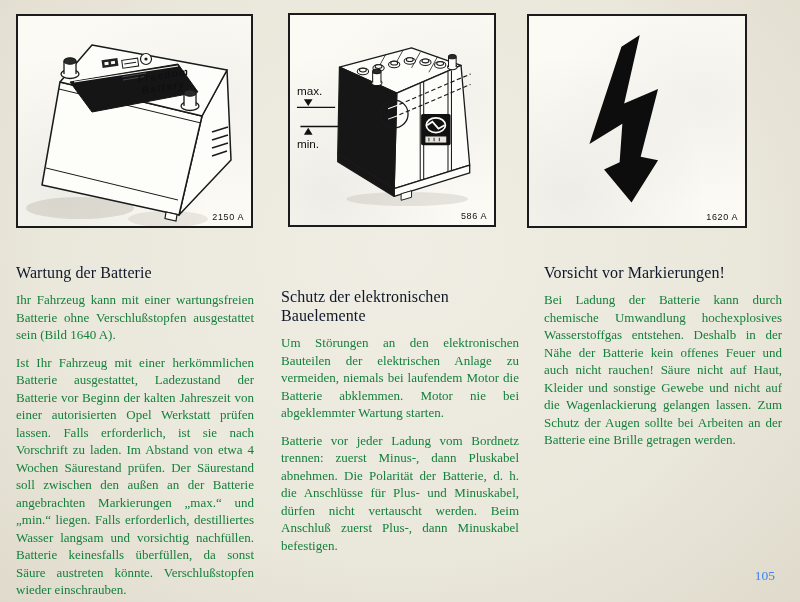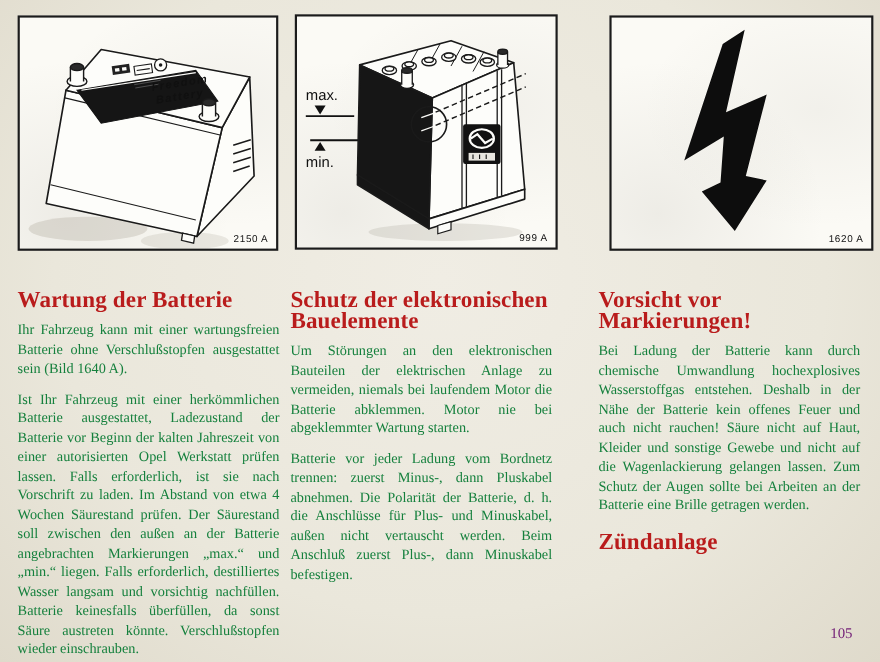--- a/index.html
+++ b/index.html
@@ -20,7 +20,7 @@
     border:2px solid #1b1b1b;
   }
   #panel-1{left:16px;width:237px;}
-  #panel-2{left:268px;width:239px;top:13px;}
+  #panel-2{left:288px;width:208px;top:13px;}
   #panel-3{left:554px;width:240px;}
   .panel svg{display:block;width:100%;height:100%;}
   .fig-num{

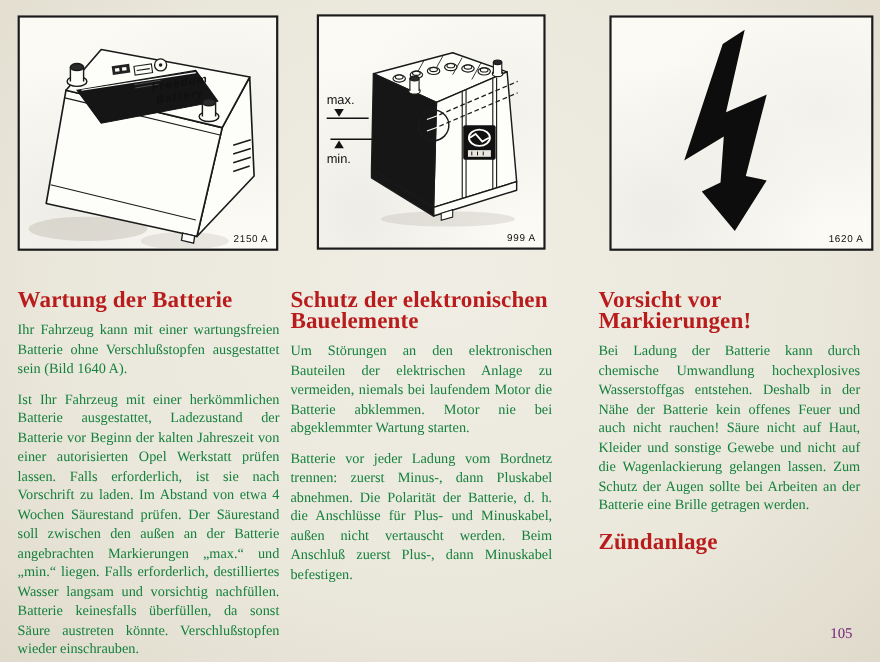--- a/index.html
+++ b/index.html
@@ -219,7 +219,7 @@
 
       <polygon points="128,190 140,186.5 140,194 128,197.5" fill="#fdfdfa" stroke="#1a1a1a" stroke-width="1.1"></polygon>
     </svg>
-    <span class="fig-num">999 A</span>
+    <span class="fig-num">586 A</span>
   </figure>
 
   <figure class="panel" id="panel-3" style="margin:0">

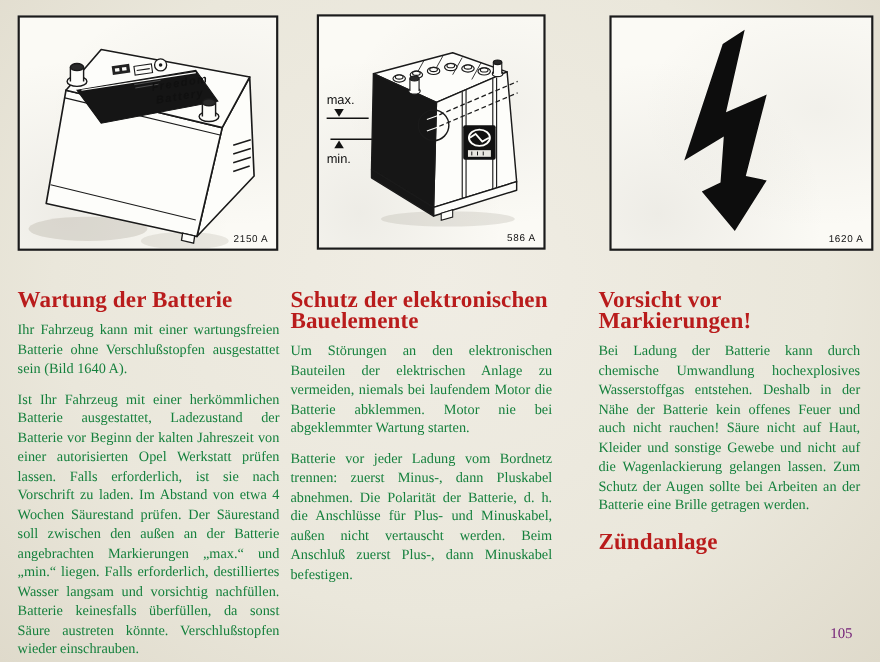--- a/index.html
+++ b/index.html
@@ -21,7 +21,7 @@
   }
   #panel-1{left:16px;width:237px;}
   #panel-2{left:288px;width:208px;top:13px;}
-  #panel-3{left:554px;width:240px;}
+  #panel-3{left:527px;width:220px;}
   .panel svg{display:block;width:100%;height:100%;}
   .fig-num{
     position:absolute;right:7px;bottom:4px;

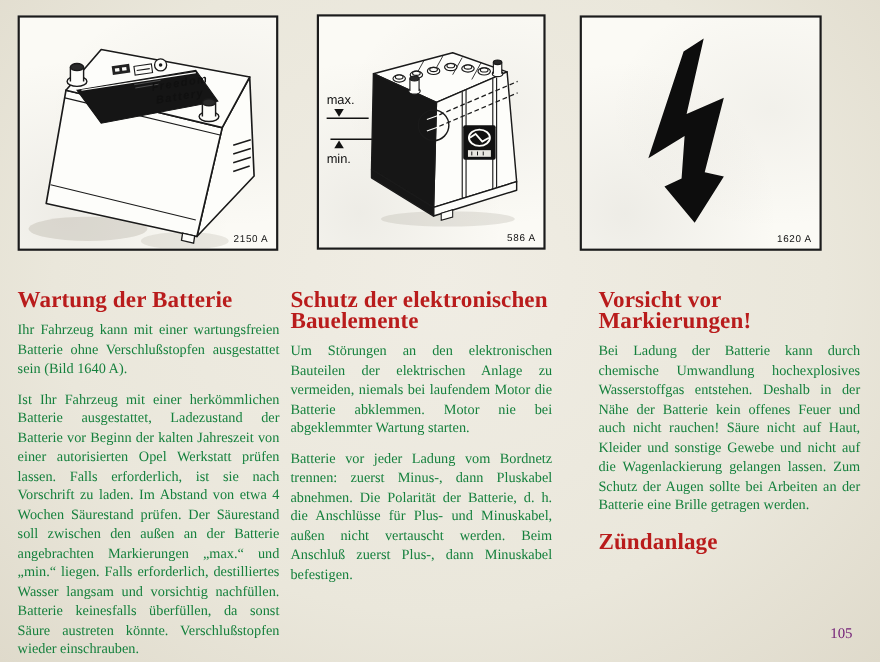--- a/index.html
+++ b/index.html
@@ -34,8 +34,8 @@
   #col-2{left:264px;}
   #col-3{left:544px;}
   .col h2{
-    font-size:21px;line-height:19px;font-weight:bold;
-    margin:0 0 9px 0;color:#b91c1c;letter-spacing:.1px;
+    font-size:16px;line-height:19px;font-weight:normal;
+    margin:0 0 9px 0;color:#0f172a;letter-spacing:.1px;
   }
   .col h2.follow{margin-top:15px;}
   .col p{

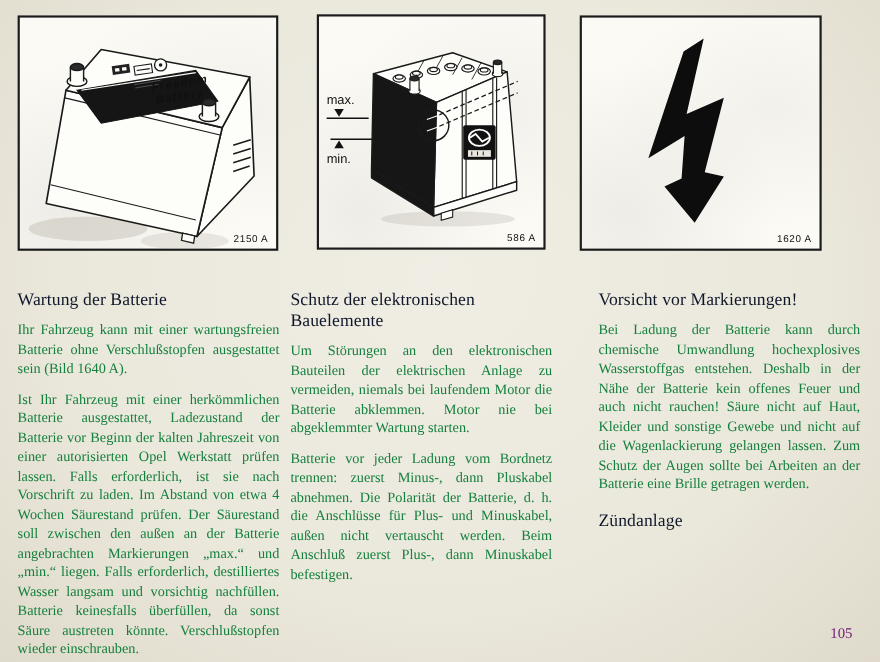--- a/index.html
+++ b/index.html
@@ -31,7 +31,7 @@
   
   .col{position:absolute;top:263px;width:238px;}
   #col-1{left:16px;}
-  #col-2{left:264px;}
+  #col-2{left:281px;margin-top:24px;}
   #col-3{left:544px;}
   .col h2{
     font-size:16px;line-height:19px;font-weight:normal;

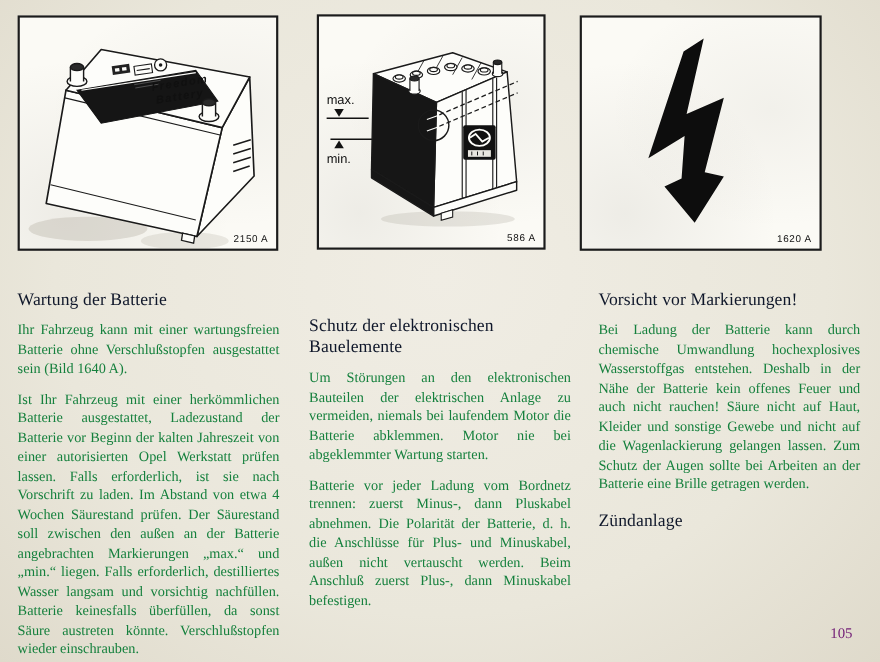--- a/index.html
+++ b/index.html
@@ -238,7 +238,7 @@
   <section class="col" id="col-2">
     <h2>Schutz der elektronischen Bauelemente</h2>
     <p>Um Störungen an den elektronischen Bauteilen der elektrischen Anlage zu vermeiden, niemals bei laufendem Motor die Batterie abklemmen. Motor nie bei abgeklemmter Wartung starten.</p>
-    <p>Batterie vor jeder Ladung vom Bordnetz trennen: zuerst Minus-, dann Pluskabel abnehmen. Die Polarität der Batterie, d. h. die Anschlüsse für Plus- und Minuskabel, außen nicht vertauscht werden. Beim Anschluß zuerst Plus-, dann Minuskabel befestigen.</p>
+    <p>Batterie vor jeder Ladung vom Bordnetz trennen: zuerst Minus-, dann Pluskabel abnehmen. Die Polarität der Batterie, d. h. die Anschlüsse für Plus- und Minuskabel, dürfen nicht vertauscht werden. Beim Anschluß zuerst Plus-, dann Minuskabel befestigen.</p>
   </section>
 
   <section class="col" id="col-3">

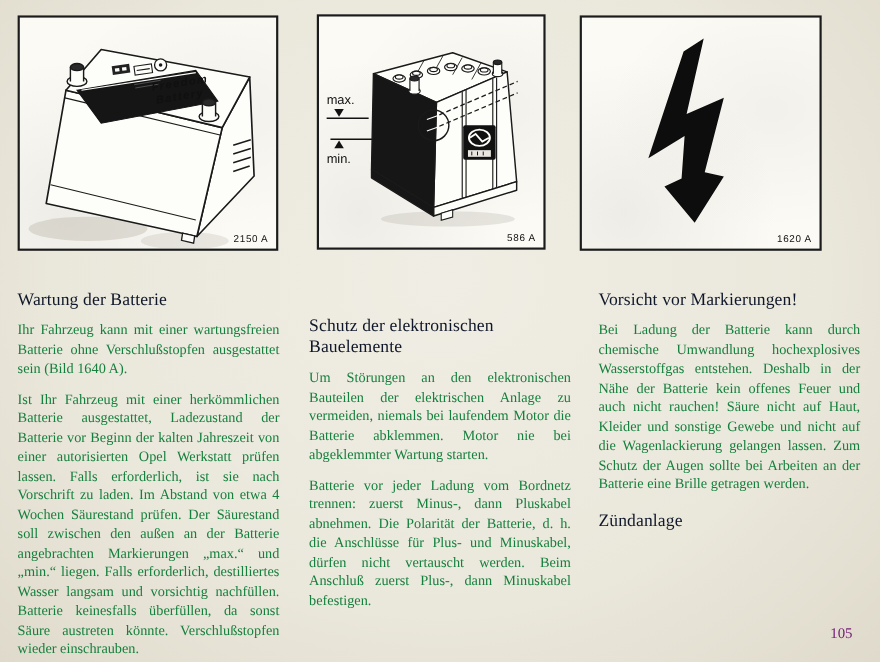--- a/index.html
+++ b/index.html
@@ -244,7 +244,6 @@
   <section class="col" id="col-3">
     <h2>Vorsicht vor Markierungen!</h2>
     <p>Bei Ladung der Batterie kann durch chemische Umwandlung hochexplosives Wasserstoffgas entstehen. Deshalb in der Nähe der Batterie kein offenes Feuer und auch nicht rauchen! Säure nicht auf Haut, Kleider und sonstige Gewebe und nicht auf die Wagenlackierung gelangen lassen. Zum Schutz der Augen sollte bei Arbeiten an der Batterie eine Brille getragen werden.</p>
-    <h2 class="follow">Zündanlage</h2>
   </section>
 
   <div class="page-num">105</div>

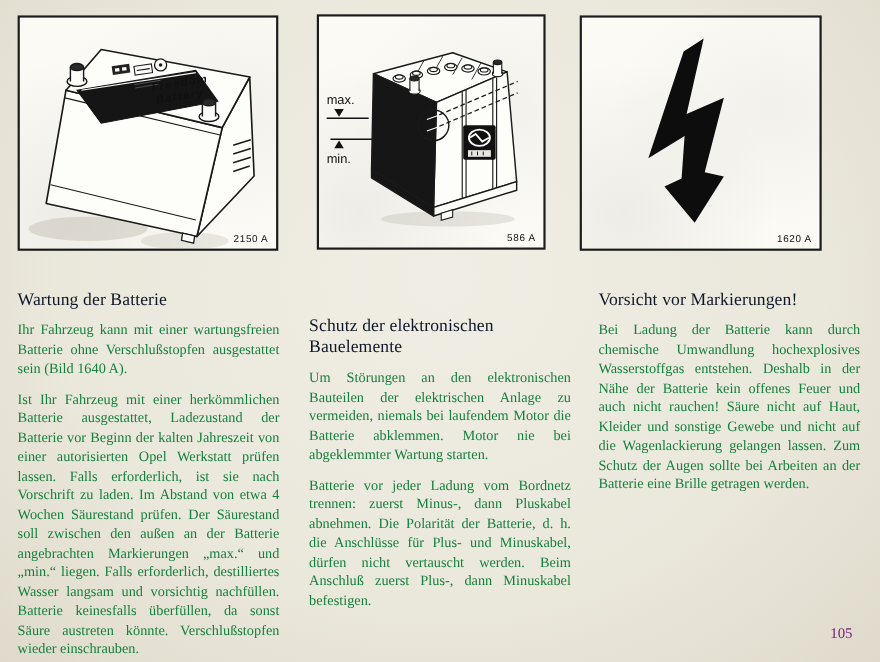--- a/index.html
+++ b/index.html
@@ -44,7 +44,7 @@
   }
   .page-num{
     position:absolute;top:568px;right:25px;
-    font-size:13.5px;color:#701a75;
+    font-size:13.5px;color:#3b82f6;
   }
   
   svg text{font-family:"Liberation Sans","DejaVu Sans",sans-serif;fill:#111;}

